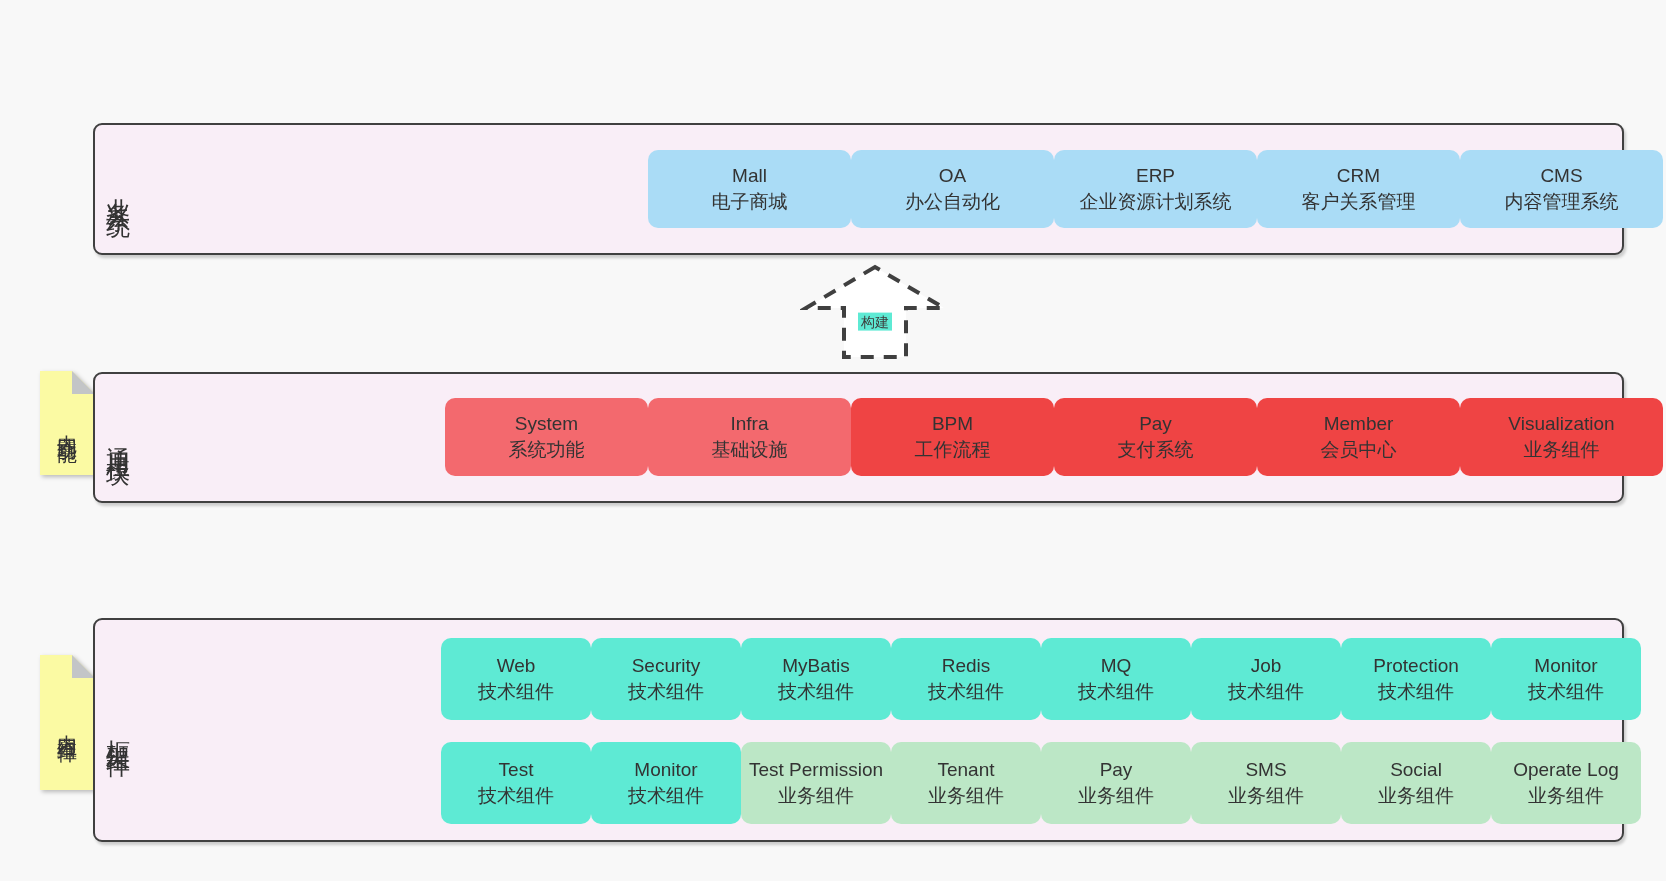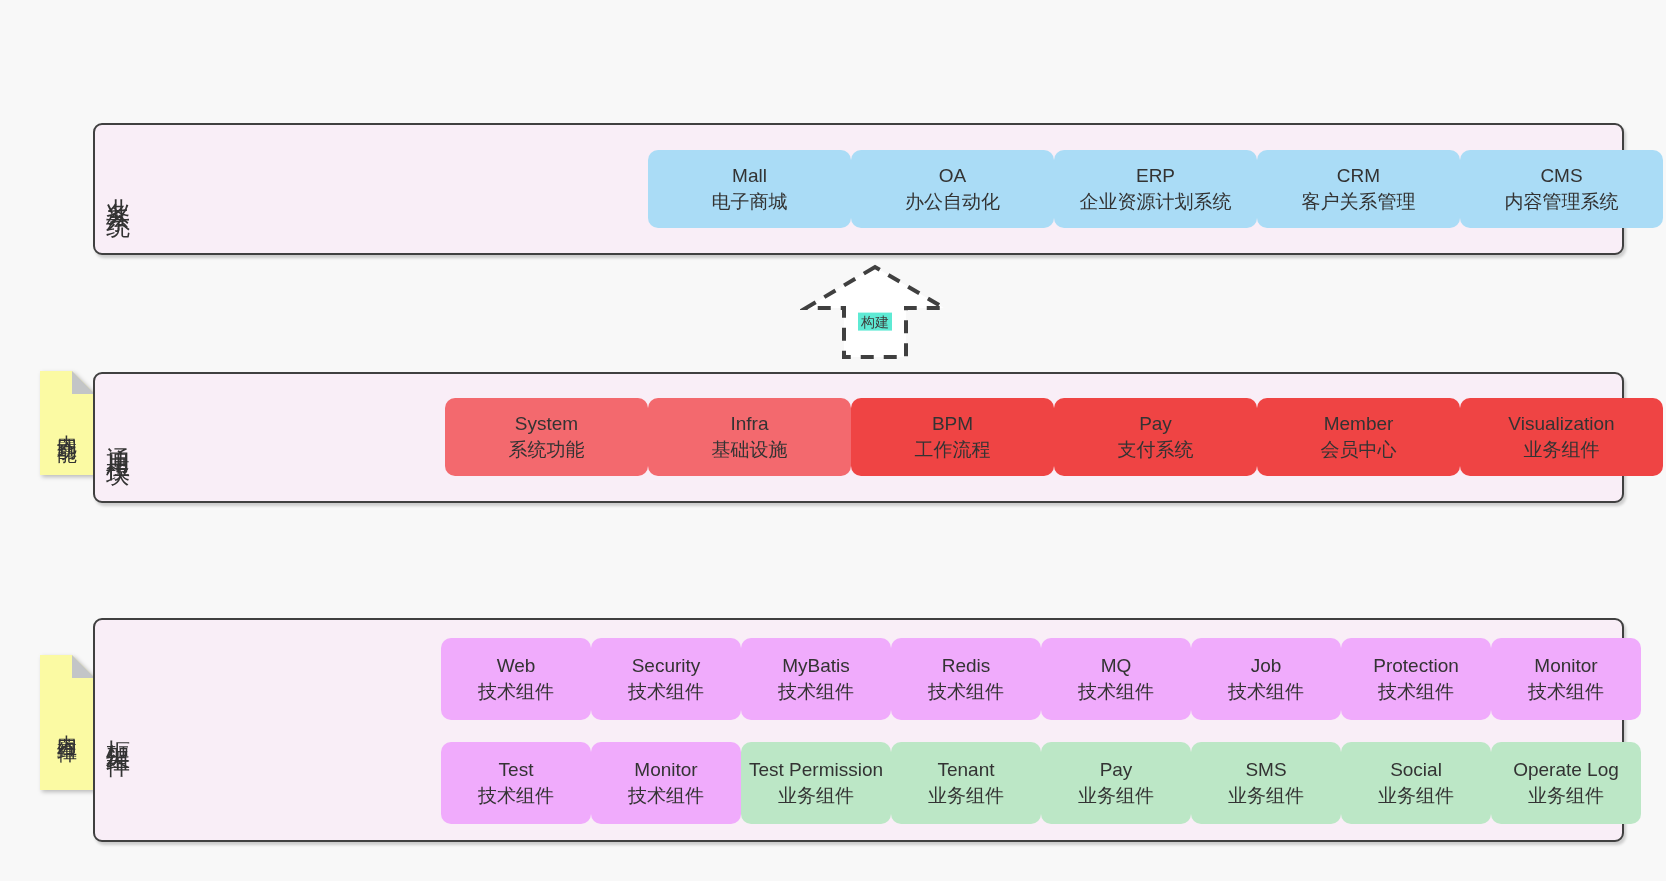--- a/index.html
+++ b/index.html
@@ -47,7 +47,7 @@
   .blue{background:#aadcf6;}
   .red{background:#f3696e;}
   .pink{background:#ef4444;}
-  .green{background:#f0abfc;}
+  .green{background:#5eead4;}
   .lightgreen{background:#bce7c6;}
   
   .note{

